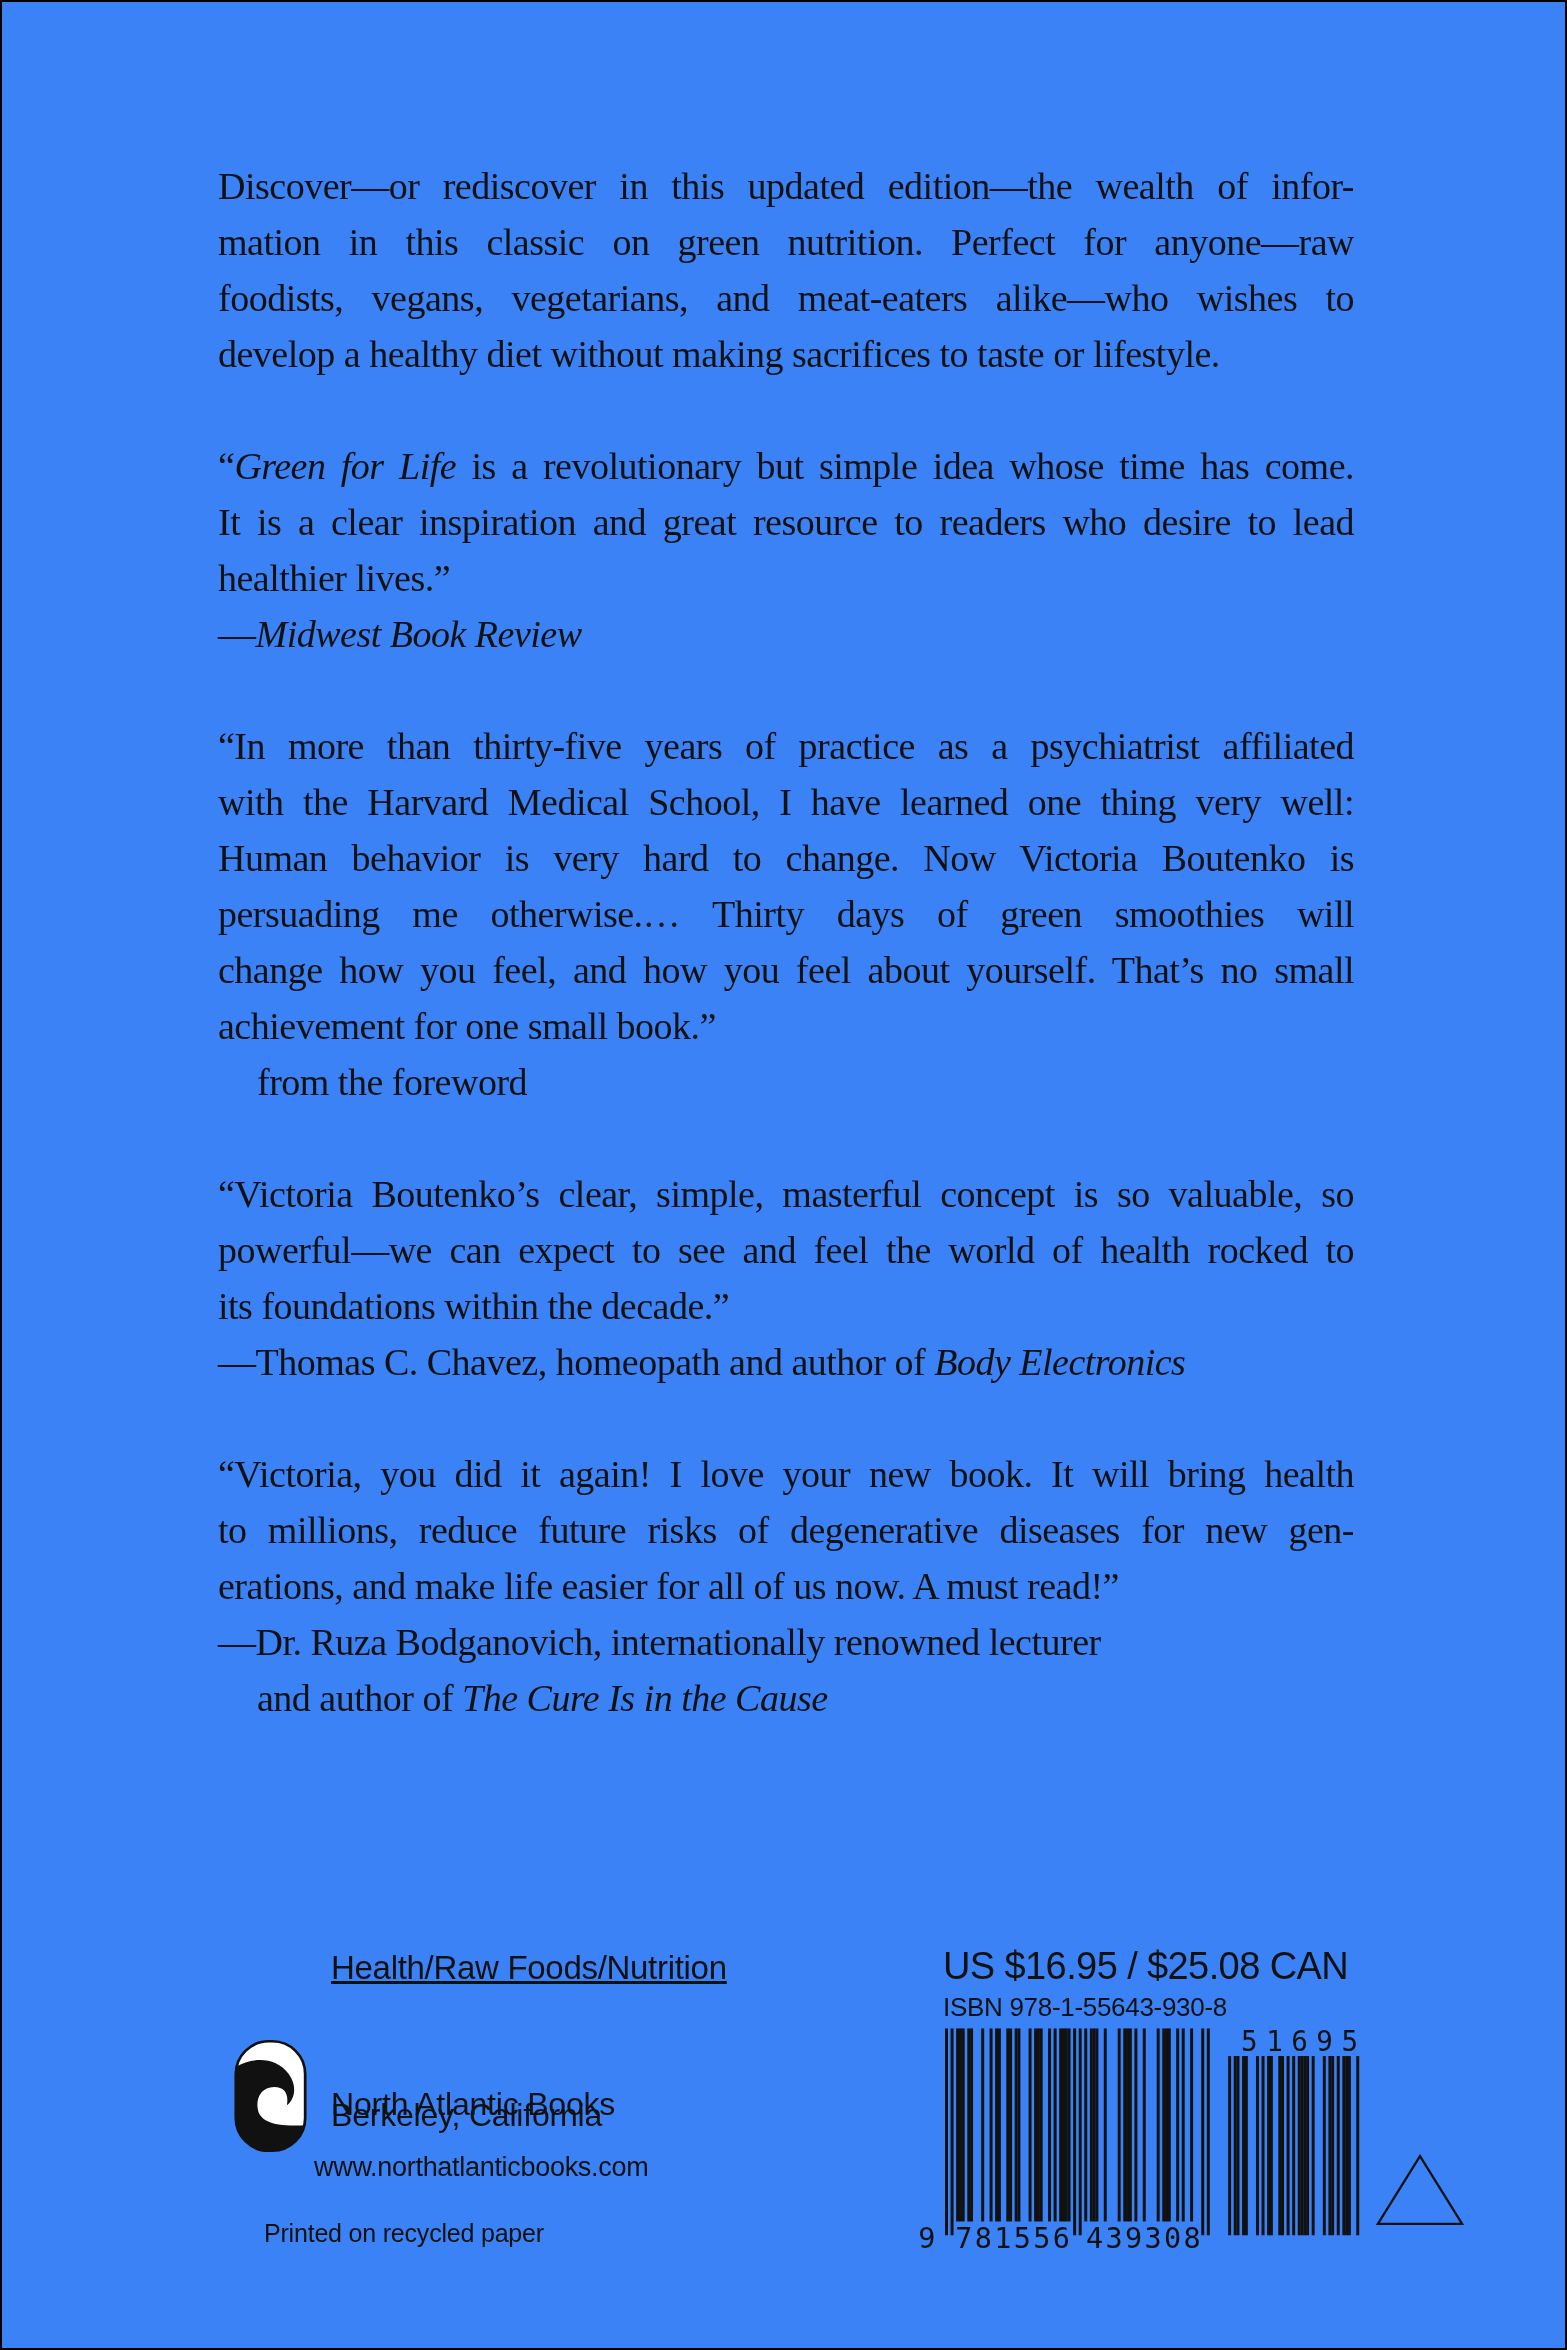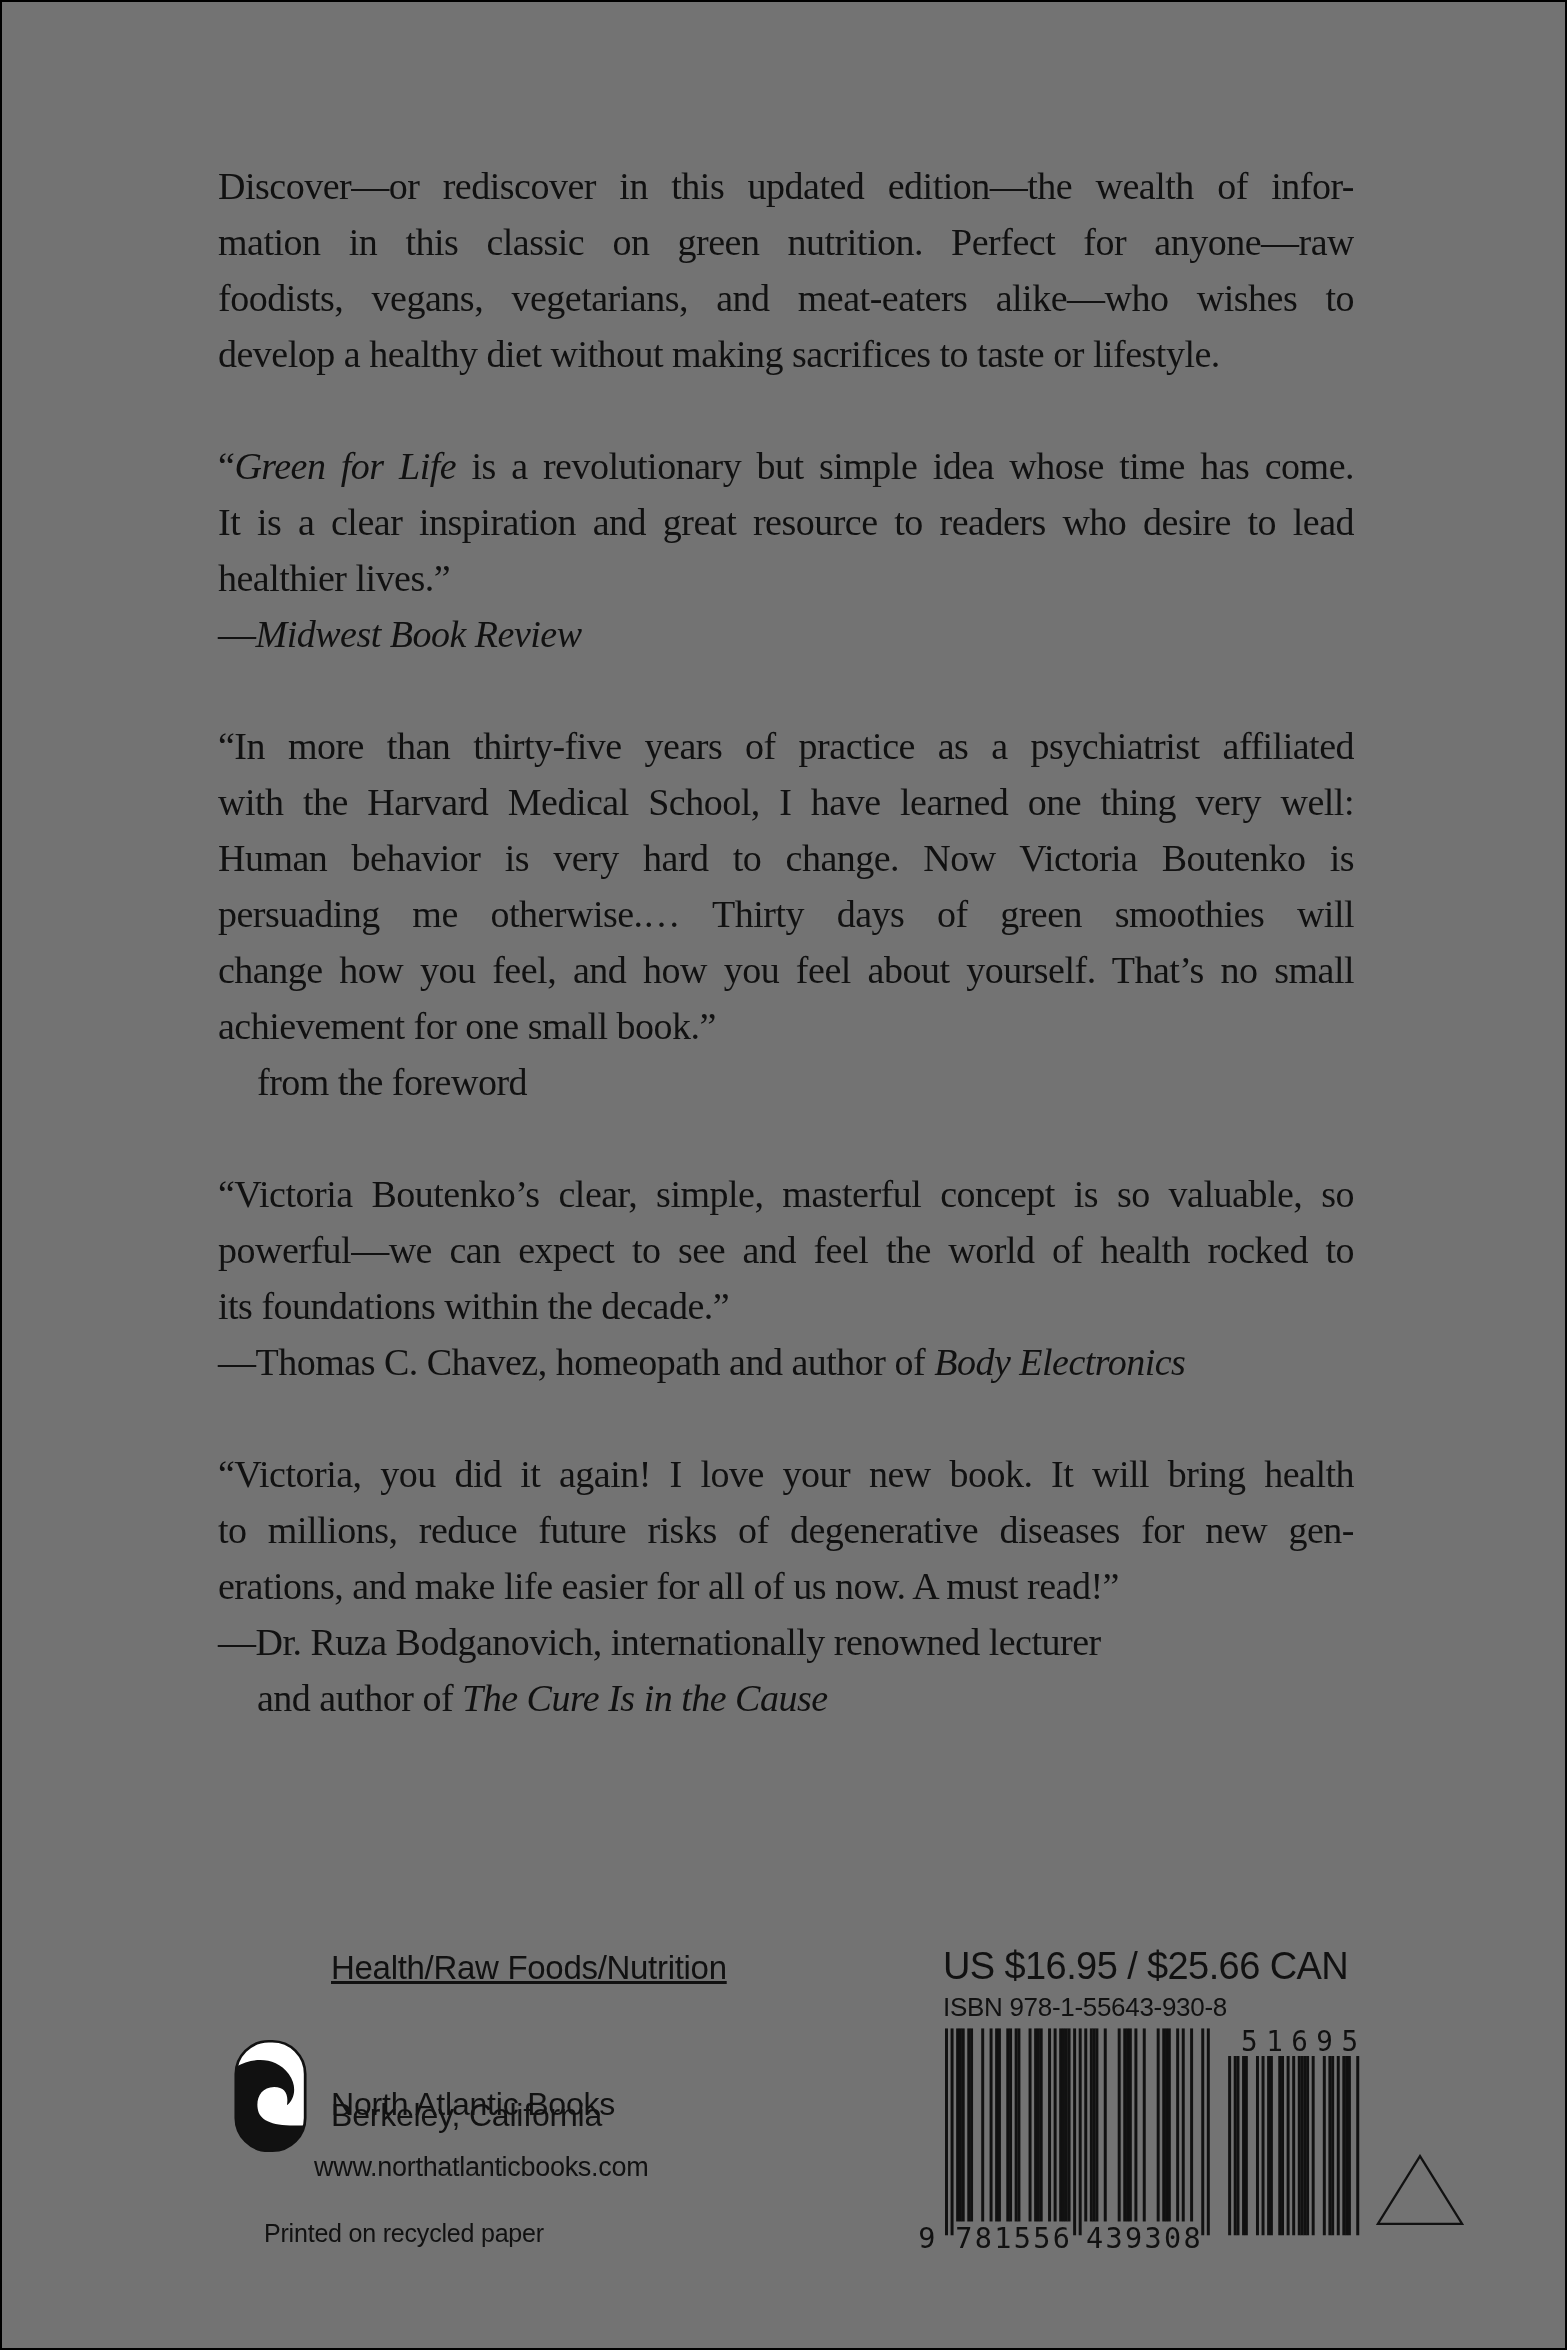--- a/index.html
+++ b/index.html
@@ -7,7 +7,7 @@
   .page {
     position: absolute; left: 0; top: 0; width: 1568px; height: 2351px;
     box-sizing: border-box; border: 2.8px solid #000; border-right-width: 3.7px; border-bottom-width: 3.7px;
-    background: #737373;
+    background: #3b82f6;
   }
   .body-text {
     position: absolute; left: 216px; top: 156px; width: 1136px;

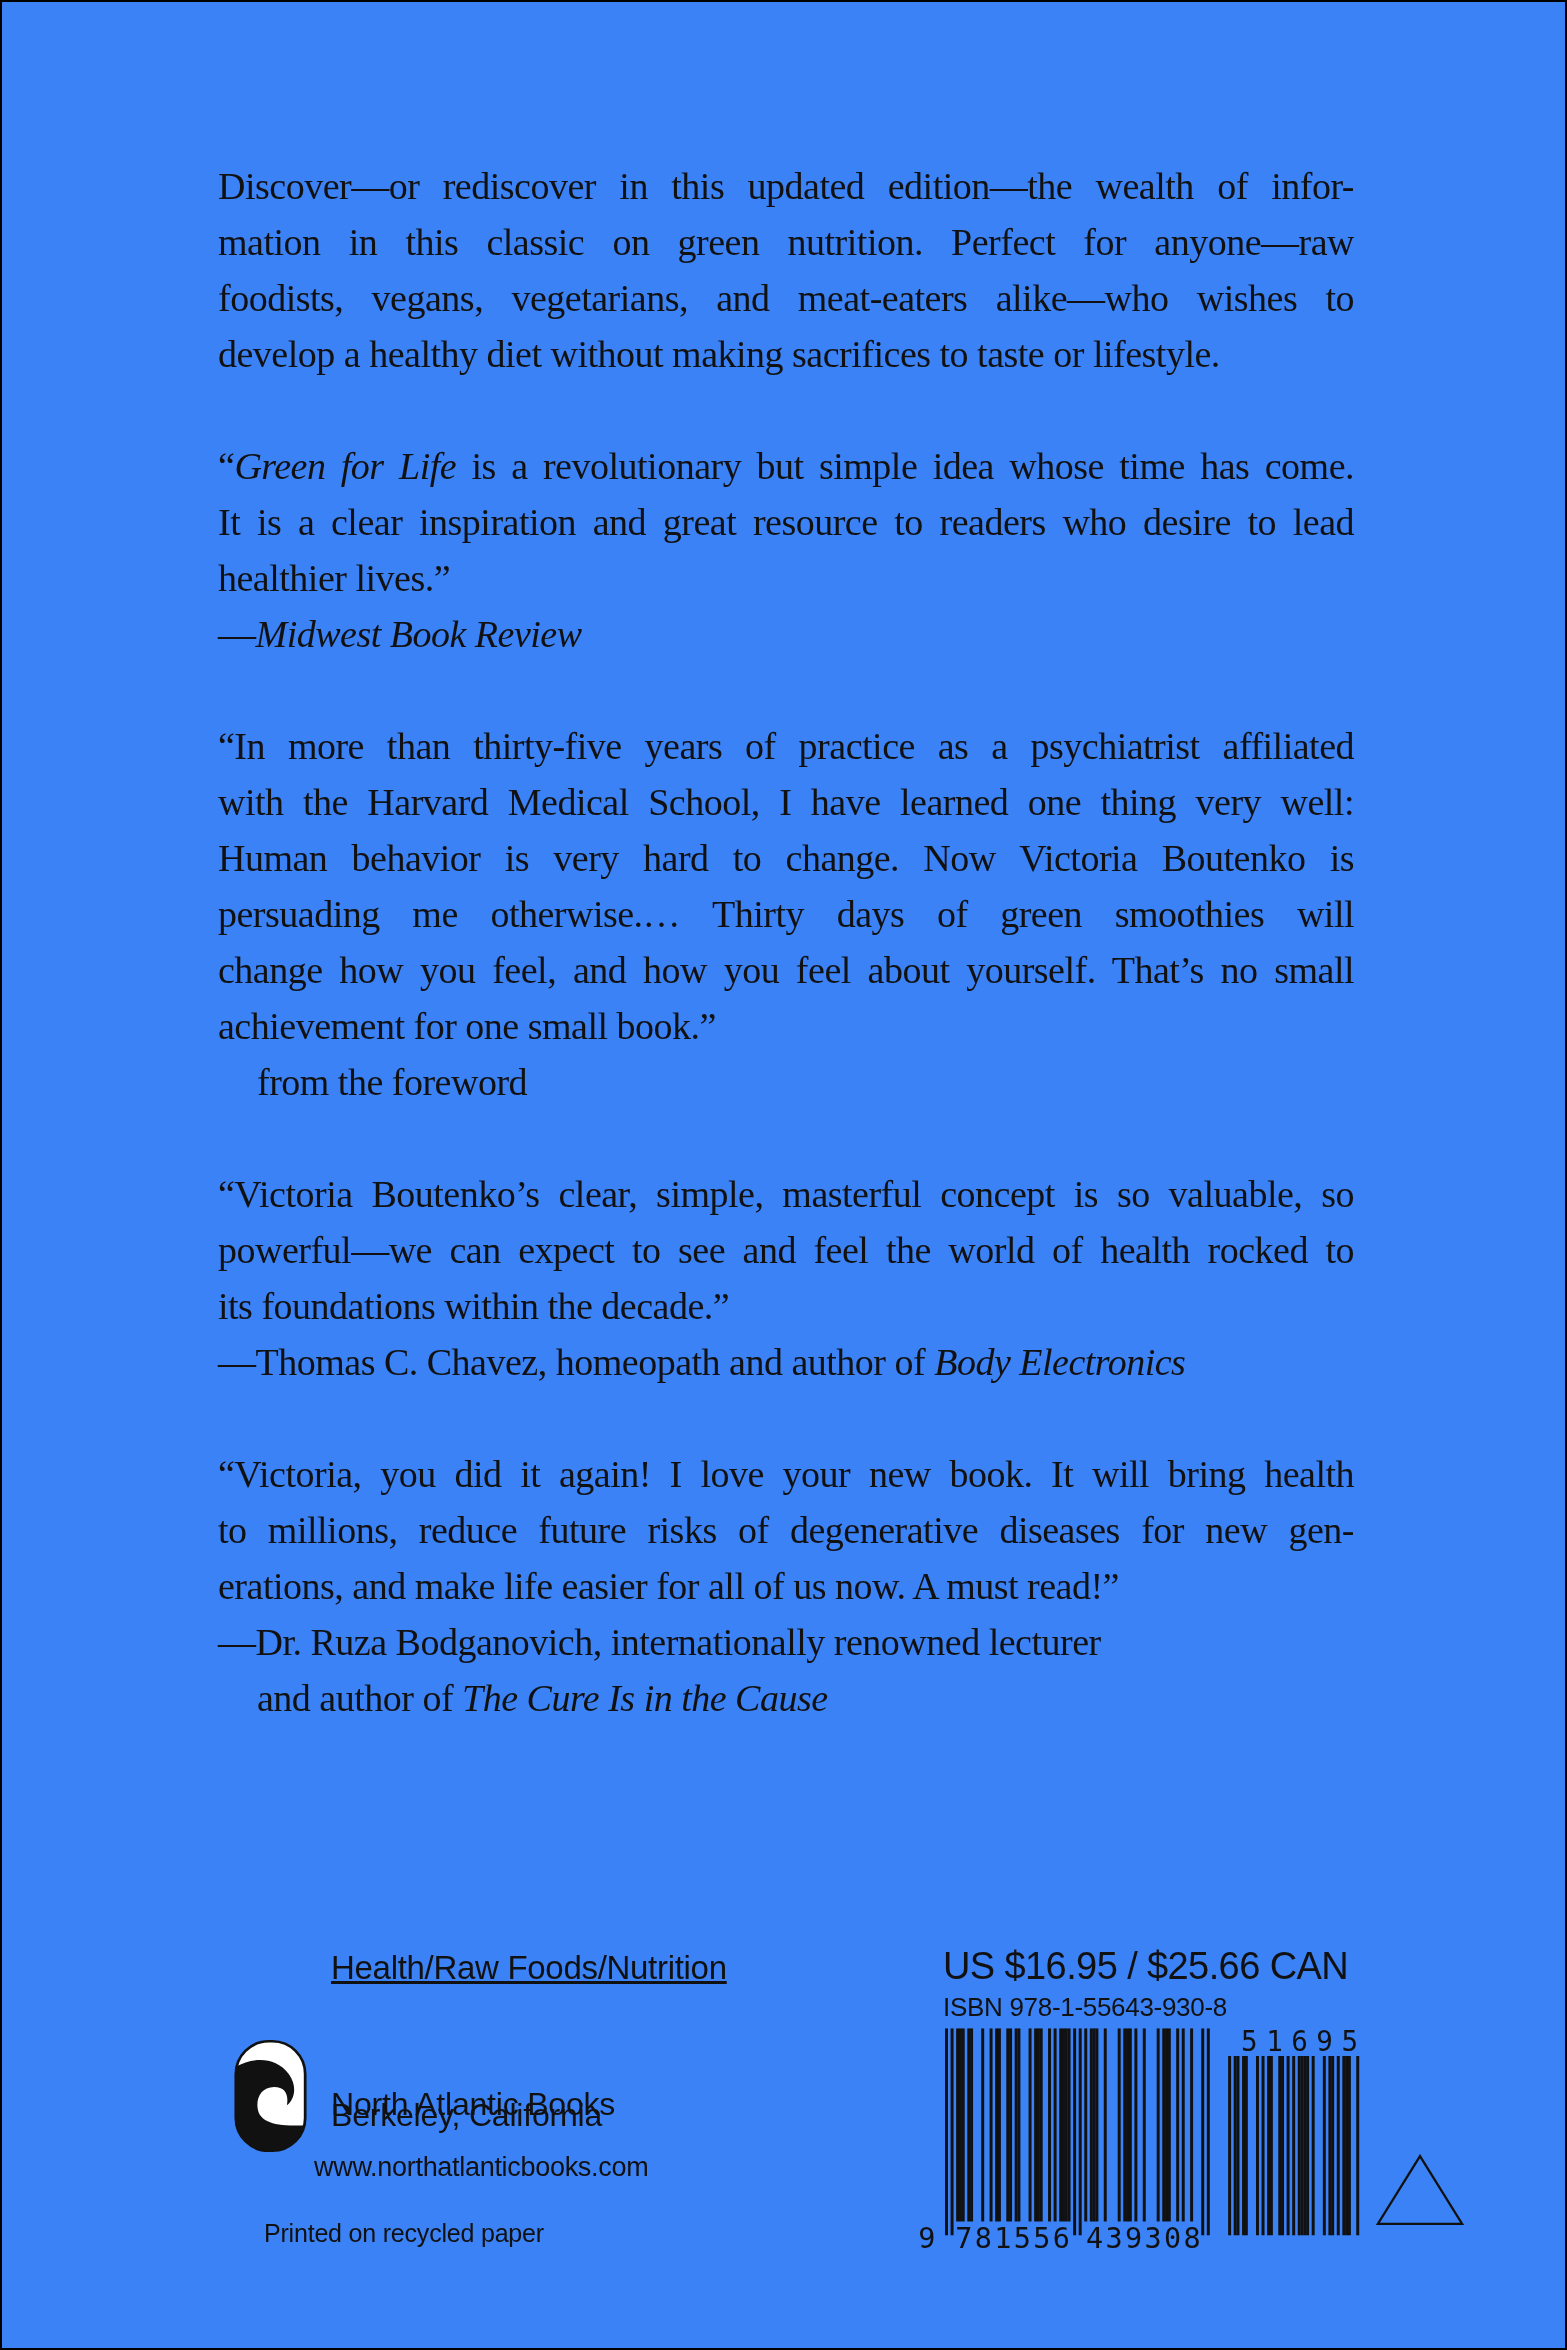--- a/index.html
+++ b/index.html
@@ -89,7 +89,7 @@
   <div class="sans publisher-url">www.northatlanticbooks.com</div>
   <div class="sans recycled">Printed on recycled paper</div>
 
-  <div class="sans price">US $16.95 / $25.66 CAN</div>
+  <div class="sans price">US $16.95 / $25.08 CAN</div>
   <div class="sans isbn">ISBN 978-1-55643-930-8</div>
   <svg class="barcode-svg" id="barcode" viewBox="990 2200 520 260">
       <rect x="1027" y="2207" width="3.23" height="225" fill="#111"></rect>

